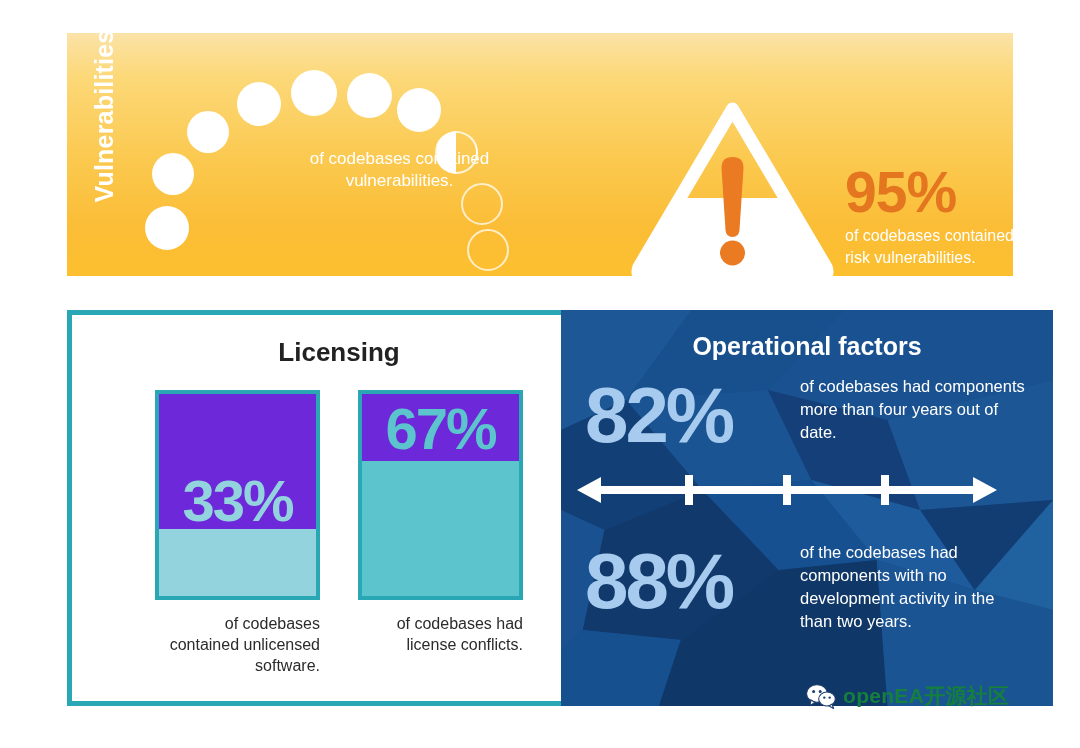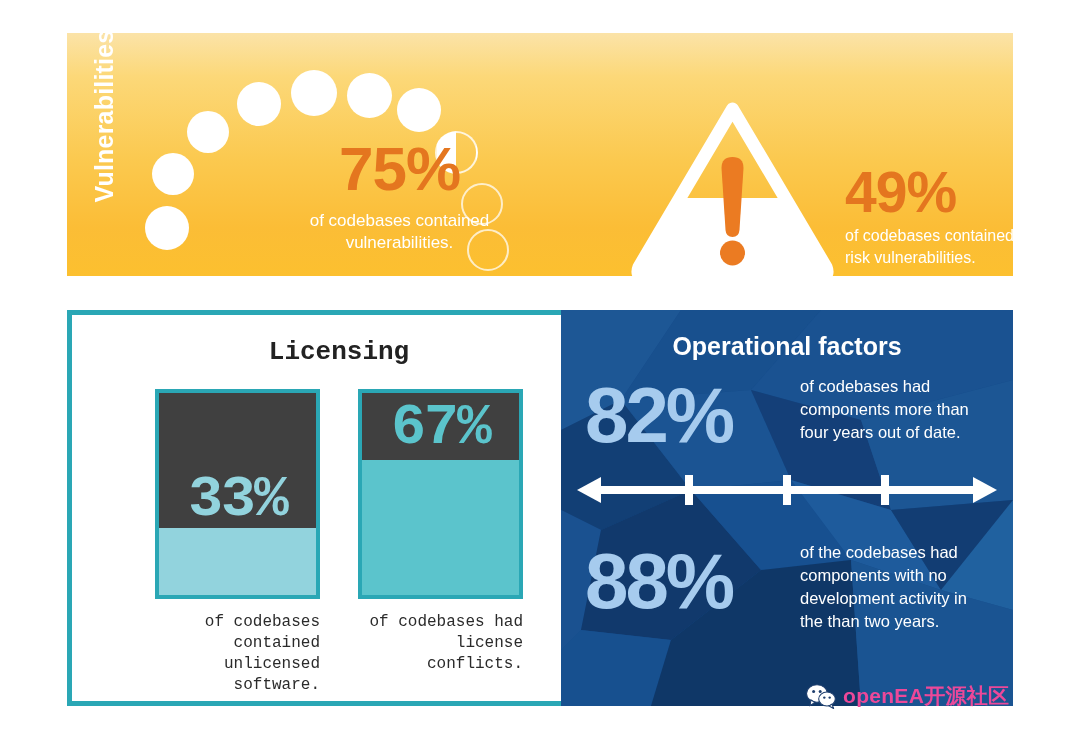--- a/index.html
+++ b/index.html
@@ -118,7 +118,6 @@
   </div>
 
   <div id="stat75">
-    <div class="big">75%</div>
     <div class="cap">of codebases contained vulnerabilities.</div>
   </div>
 

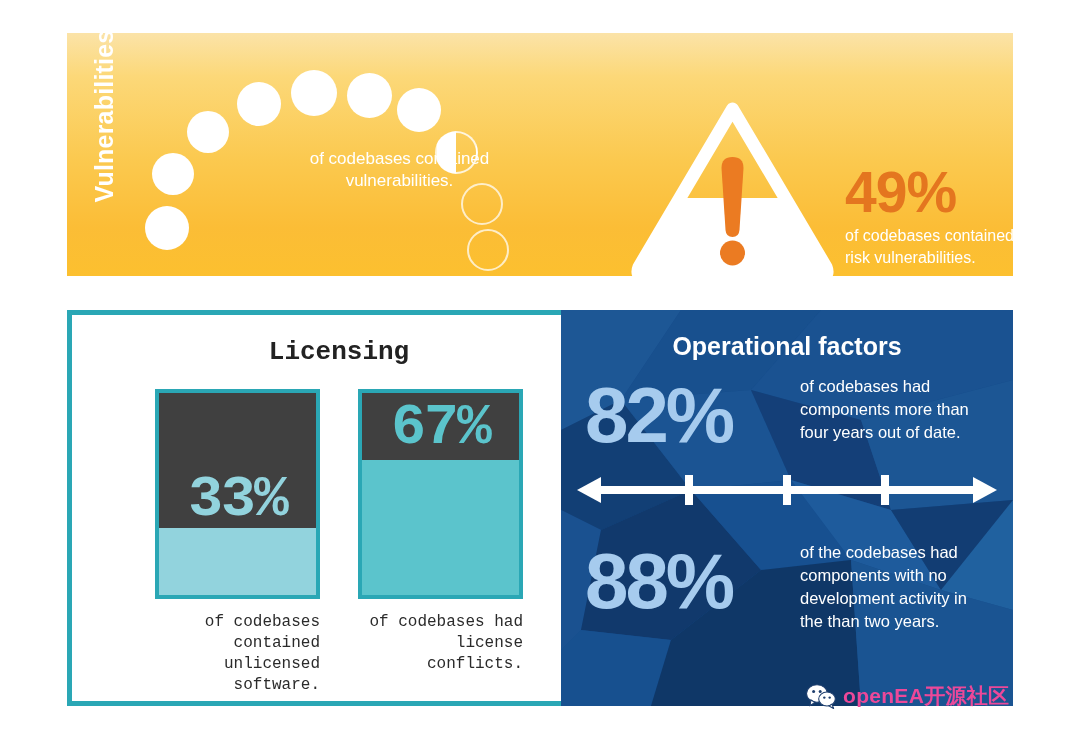--- a/index.html
+++ b/index.html
@@ -139,7 +139,7 @@
   </svg>
 
   <div id="stat49">
-    <div class="big">49%</div>
+    <div class="big">95%</div>
     <div class="cap">of codebases contained high-risk vulnerabilities.</div>
   </div>
 </div>

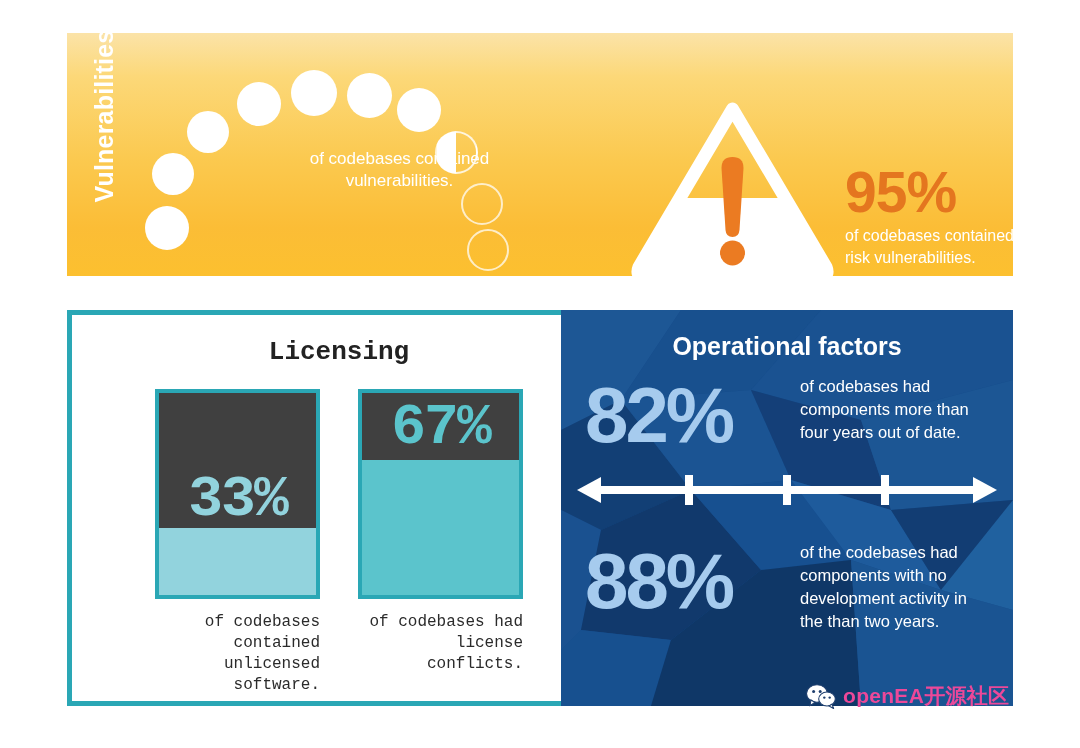--- a/index.html
+++ b/index.html
@@ -46,7 +46,7 @@
   
   #licensing-panel{
     position:absolute;left:67px;top:310px;width:544px;height:396px;
-    border:5px solid #2aa7b5;background:#ffffff;box-sizing:border-box;font-family:Liberation Mono, monospace;
+    border:5px solid #2aa7b5;background:#ffffff;box-sizing:border-box;
   }
   #licensing-title{
     text-align:center;color:#222222;font-weight:bold;font-size:26px;

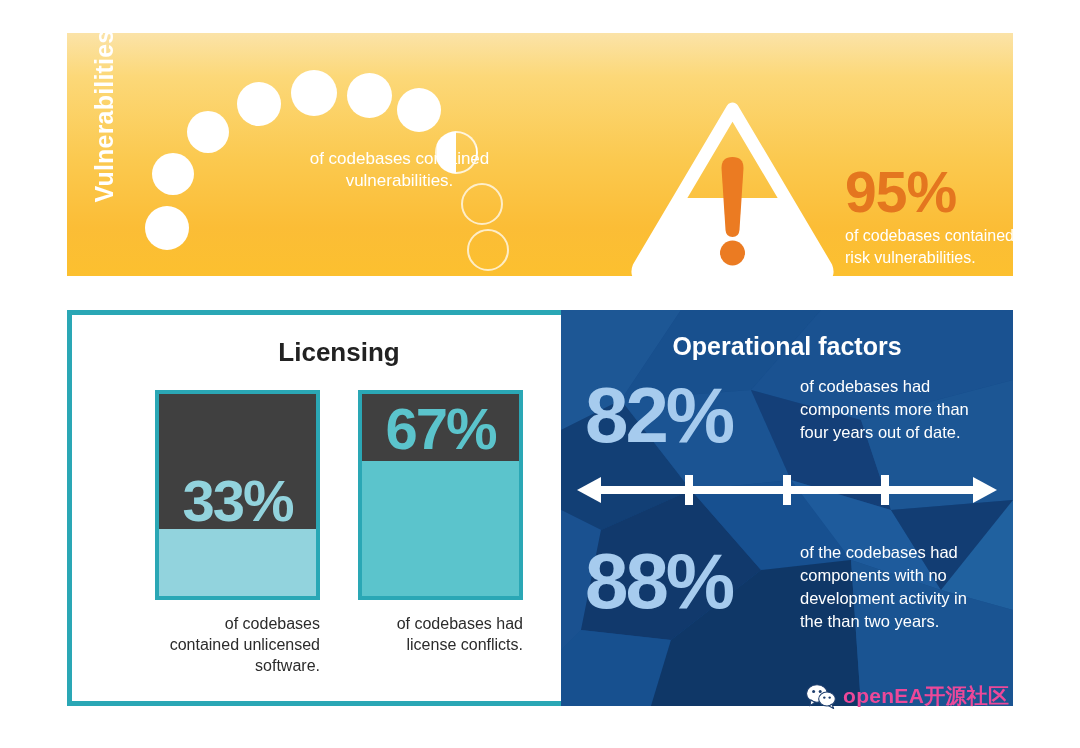--- a/index.html
+++ b/index.html
@@ -70,7 +70,7 @@
   
   #ops-panel{
     position:absolute;left:561px;top:310px;width:452px;height:396px;
-    background:#154a86;overflow:hidden;
+    background:#154a86;overflow:hidden;padding-left:40px;
   }
   #ops-poly{position:absolute;left:0;top:0;width:100%;height:100%;}
   #ops-content{position:absolute;left:0;top:0;width:100%;height:100%;}

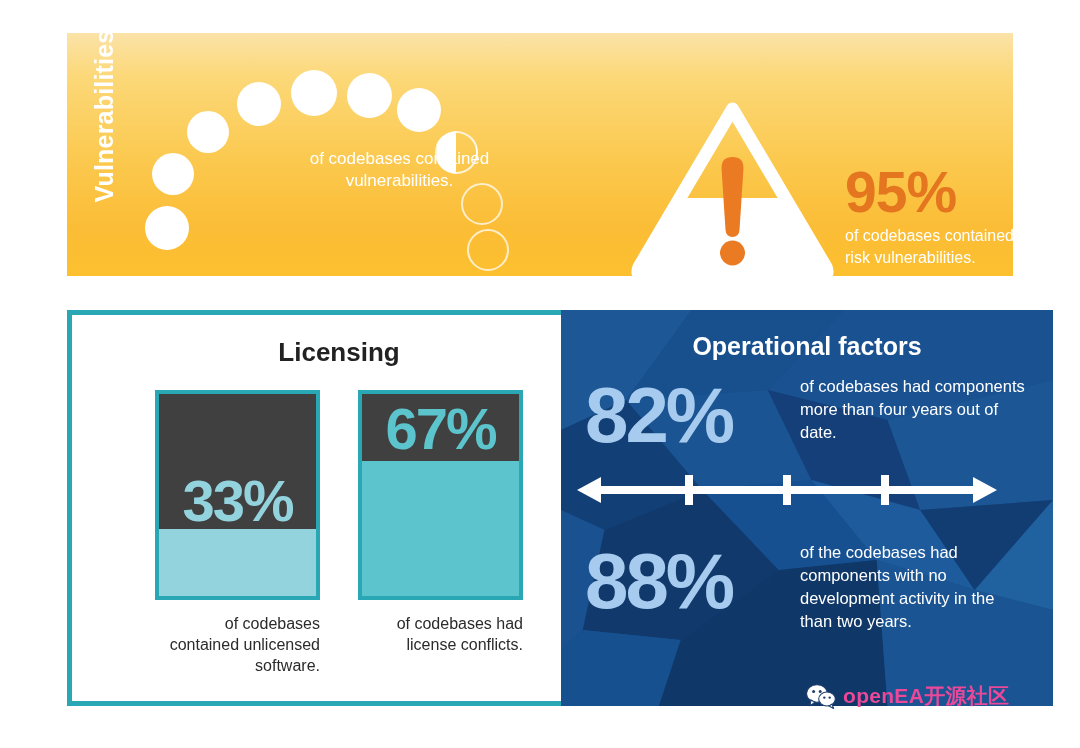--- a/index.html
+++ b/index.html
@@ -56,7 +56,7 @@
   .bar-col{width:165px;}
   .bar-box{
     position:relative;height:210px;border:4px solid #2aa7b5;
-    background:#404040;box-sizing:border-box;overflow:hidden;
+    background:#6d28d9;box-sizing:border-box;overflow:hidden;
   }
   .bar-fill{position:absolute;left:0;right:0;bottom:0;}
   .bar-pct{

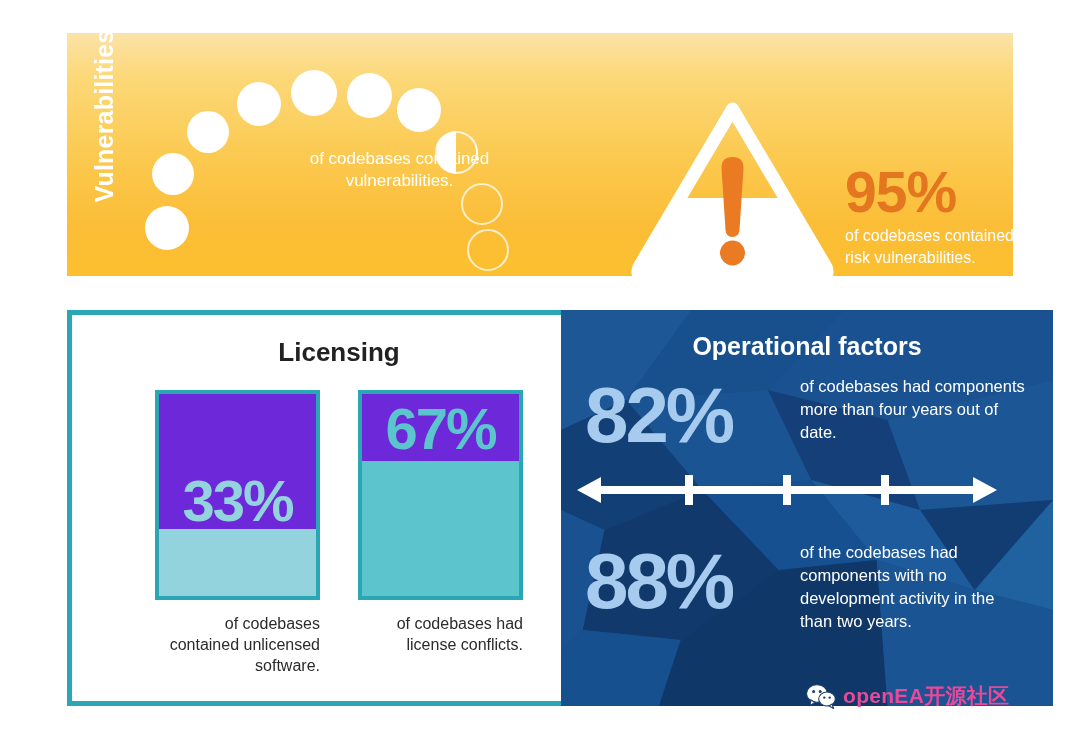--- a/index.html
+++ b/index.html
@@ -93,7 +93,7 @@
     display:flex;align-items:center;gap:7px;
   }
   #watermark .wm-text{
-    color:#ec4899;font-size:21px;font-weight:bold;letter-spacing:.3px;
+    color:#15803d;font-size:21px;font-weight:bold;letter-spacing:.3px;
     white-space:nowrap;
   }
 </style>

